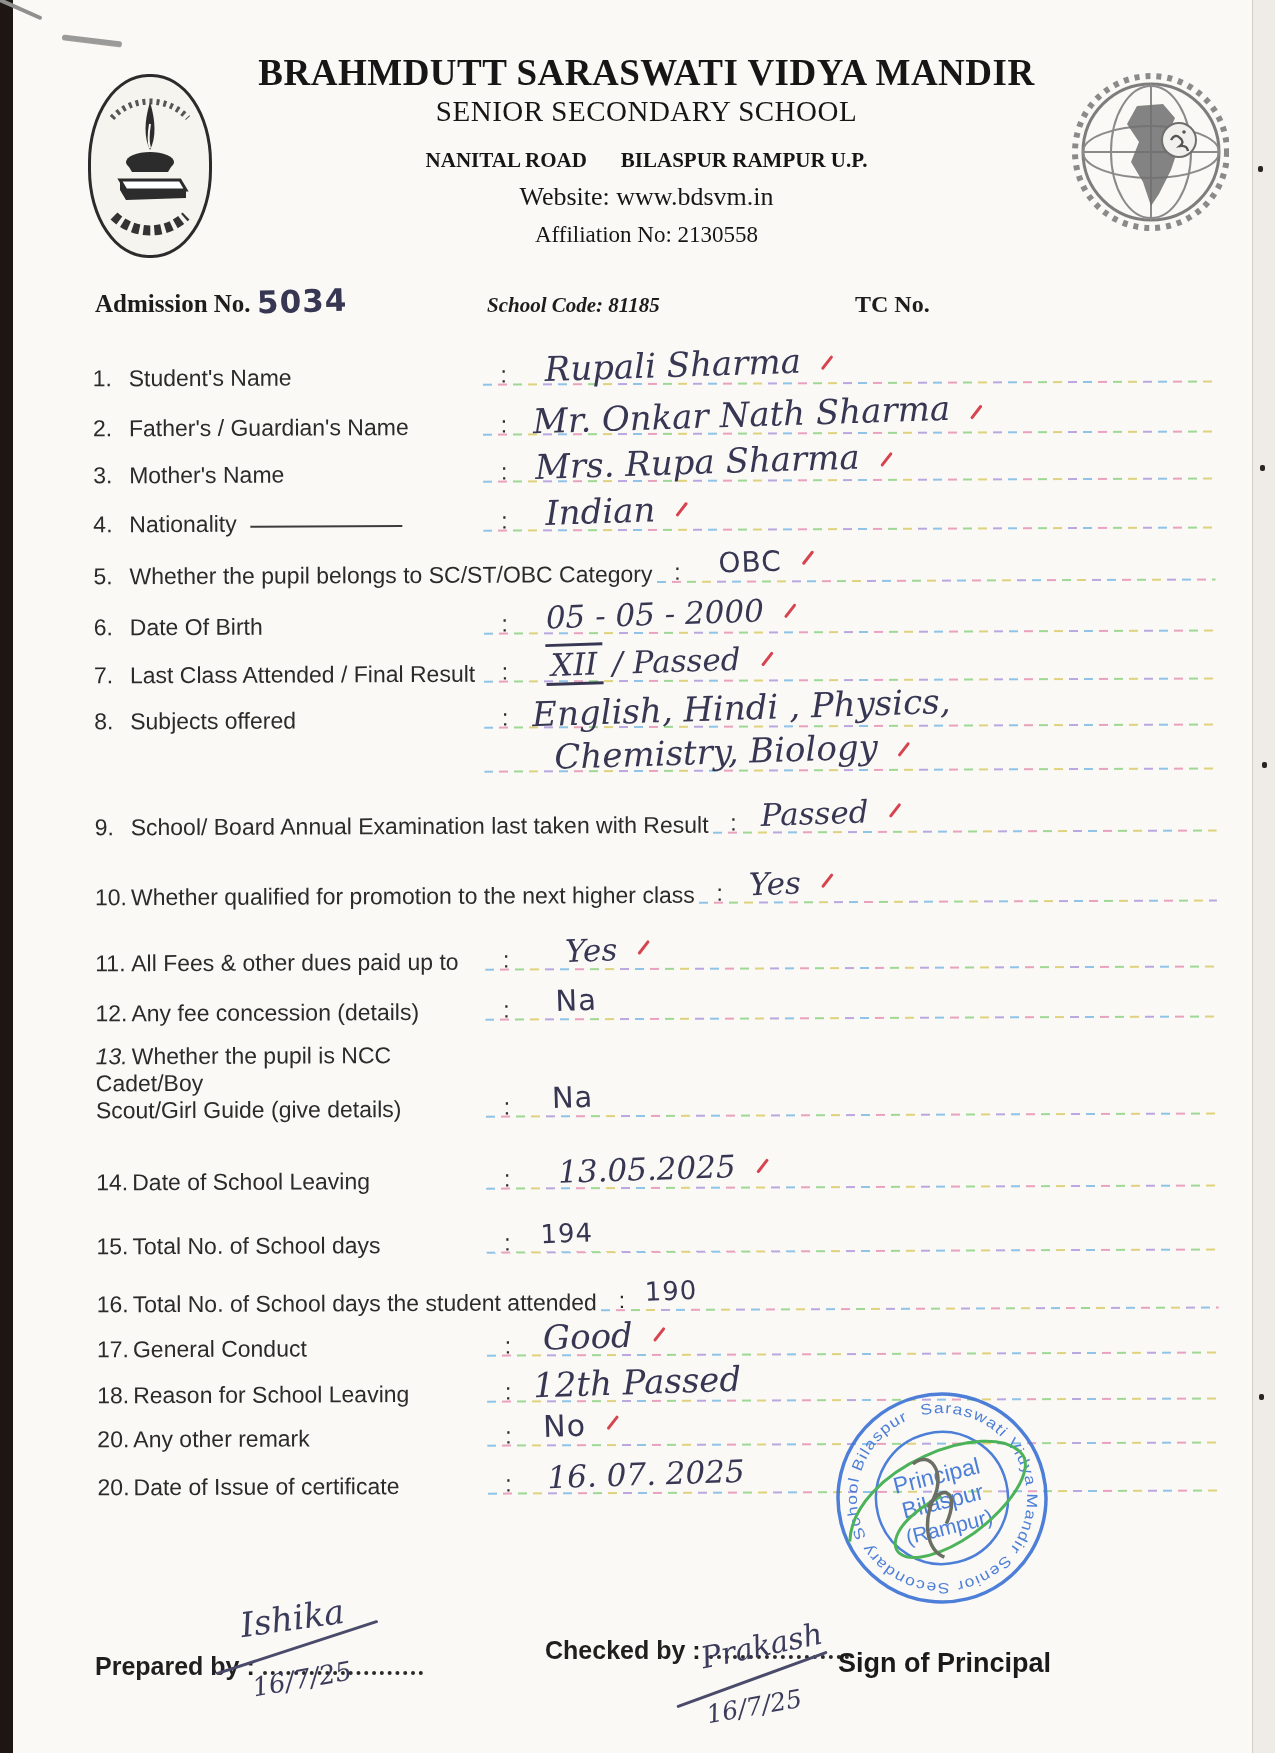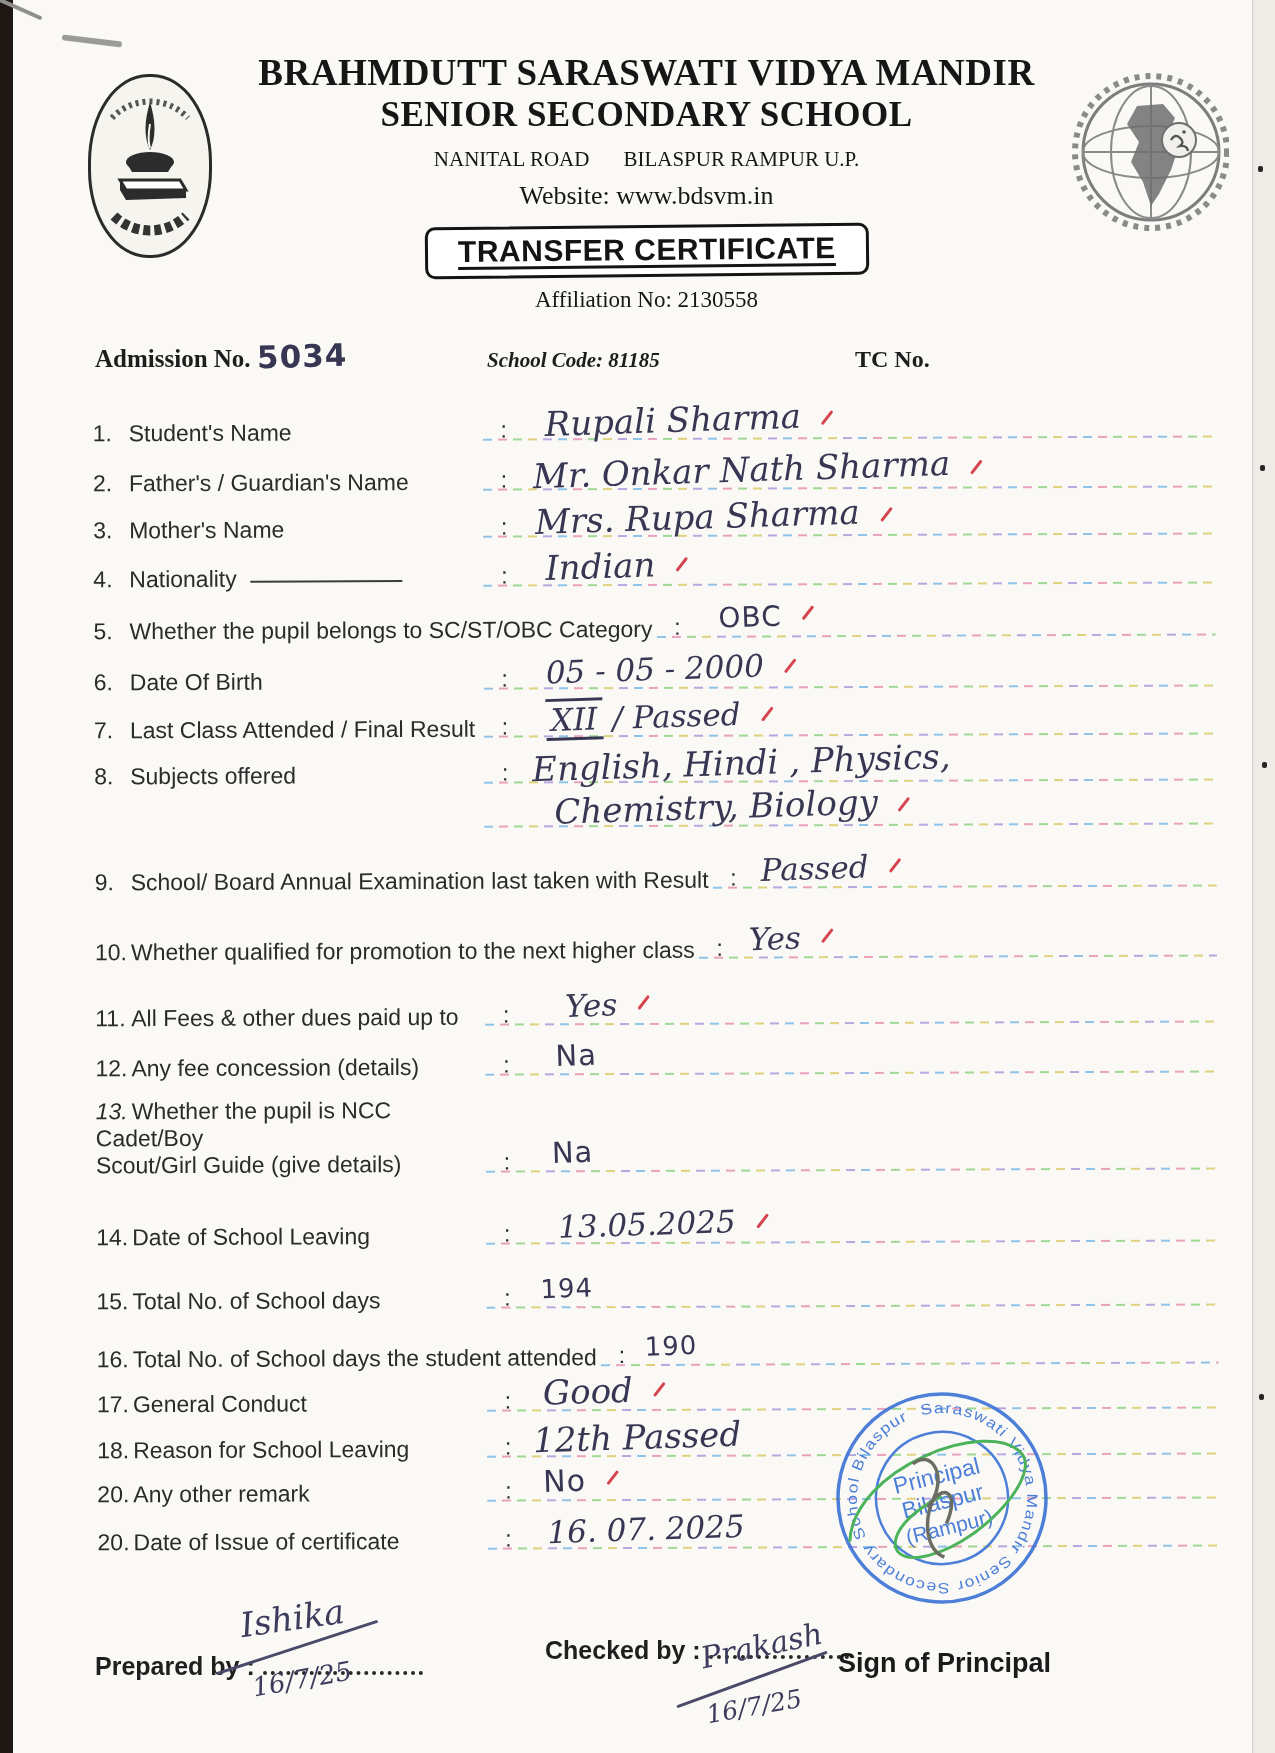--- a/index.html
+++ b/index.html
@@ -18,7 +18,7 @@
   .logo-oval{width:118px;height:178px;border:3px solid #2b2b2b;border-radius:60px/88px;margin-top:22px;background:#f6f4ef;display:flex;align-items:center;justify-content:center;}
   .head-center{flex:1;text-align:center;color:#161616;}
   .school-name{font-family:"Liberation Serif",serif;font-weight:bold;font-size:37px;letter-spacing:.5px;line-height:1.16;}
-  .school-name2{font-family:"Liberation Serif",serif;font-weight:bold;font-size:35px;letter-spacing:.5px;}
+  .school-name2{font-family:"Liberation Serif",serif;font-weight:normal;font-size:29px;letter-spacing:.5px;}
   .address{font-family:"Liberation Serif",serif;font-weight:normal;font-size:21px;margin-top:12px;}
   .address .gap{display:inline-block;width:34px;}
   .website{font-family:"Liberation Serif",serif;font-size:26px;margin-top:9px;}

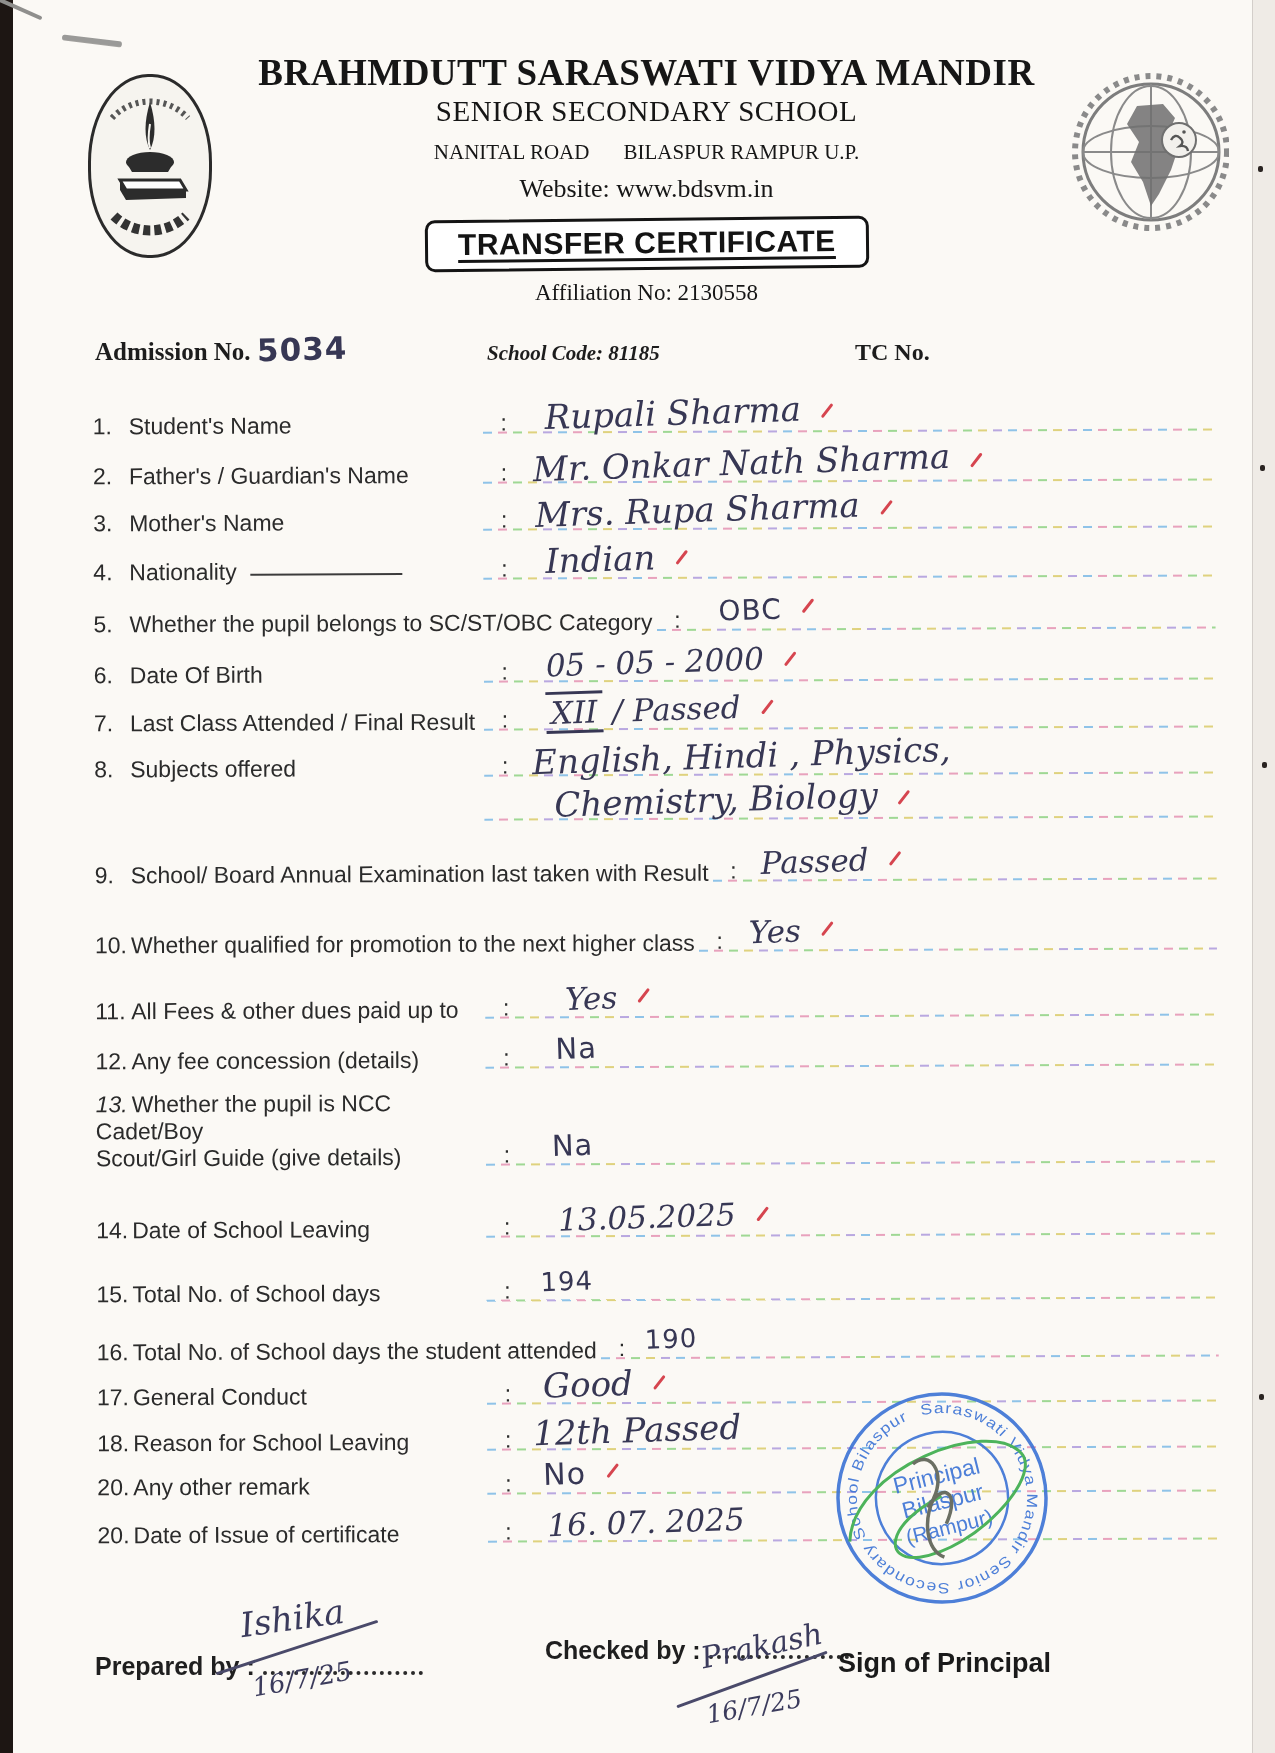--- a/index.html
+++ b/index.html
@@ -19,7 +19,7 @@
   .head-center{flex:1;text-align:center;color:#161616;}
   .school-name{font-family:"Liberation Serif",serif;font-weight:bold;font-size:37px;letter-spacing:.5px;line-height:1.16;}
   .school-name2{font-family:"Liberation Serif",serif;font-weight:normal;font-size:29px;letter-spacing:.5px;}
-  .address{font-family:"Liberation Serif",serif;font-weight:normal;font-size:21px;margin-top:12px;}
+  .address{font-family:"Liberation Serif",serif;font-weight:bold;font-size:21px;margin-top:20px;}
   .address .gap{display:inline-block;width:34px;}
   .website{font-family:"Liberation Serif",serif;font-size:26px;margin-top:9px;}
   .tc-box{display:inline-block;margin-top:14px;border:3px solid #141414;border-radius:10px;padding:5px 30px 7px 30px;transform:rotate(-.6deg);background:#fff;}

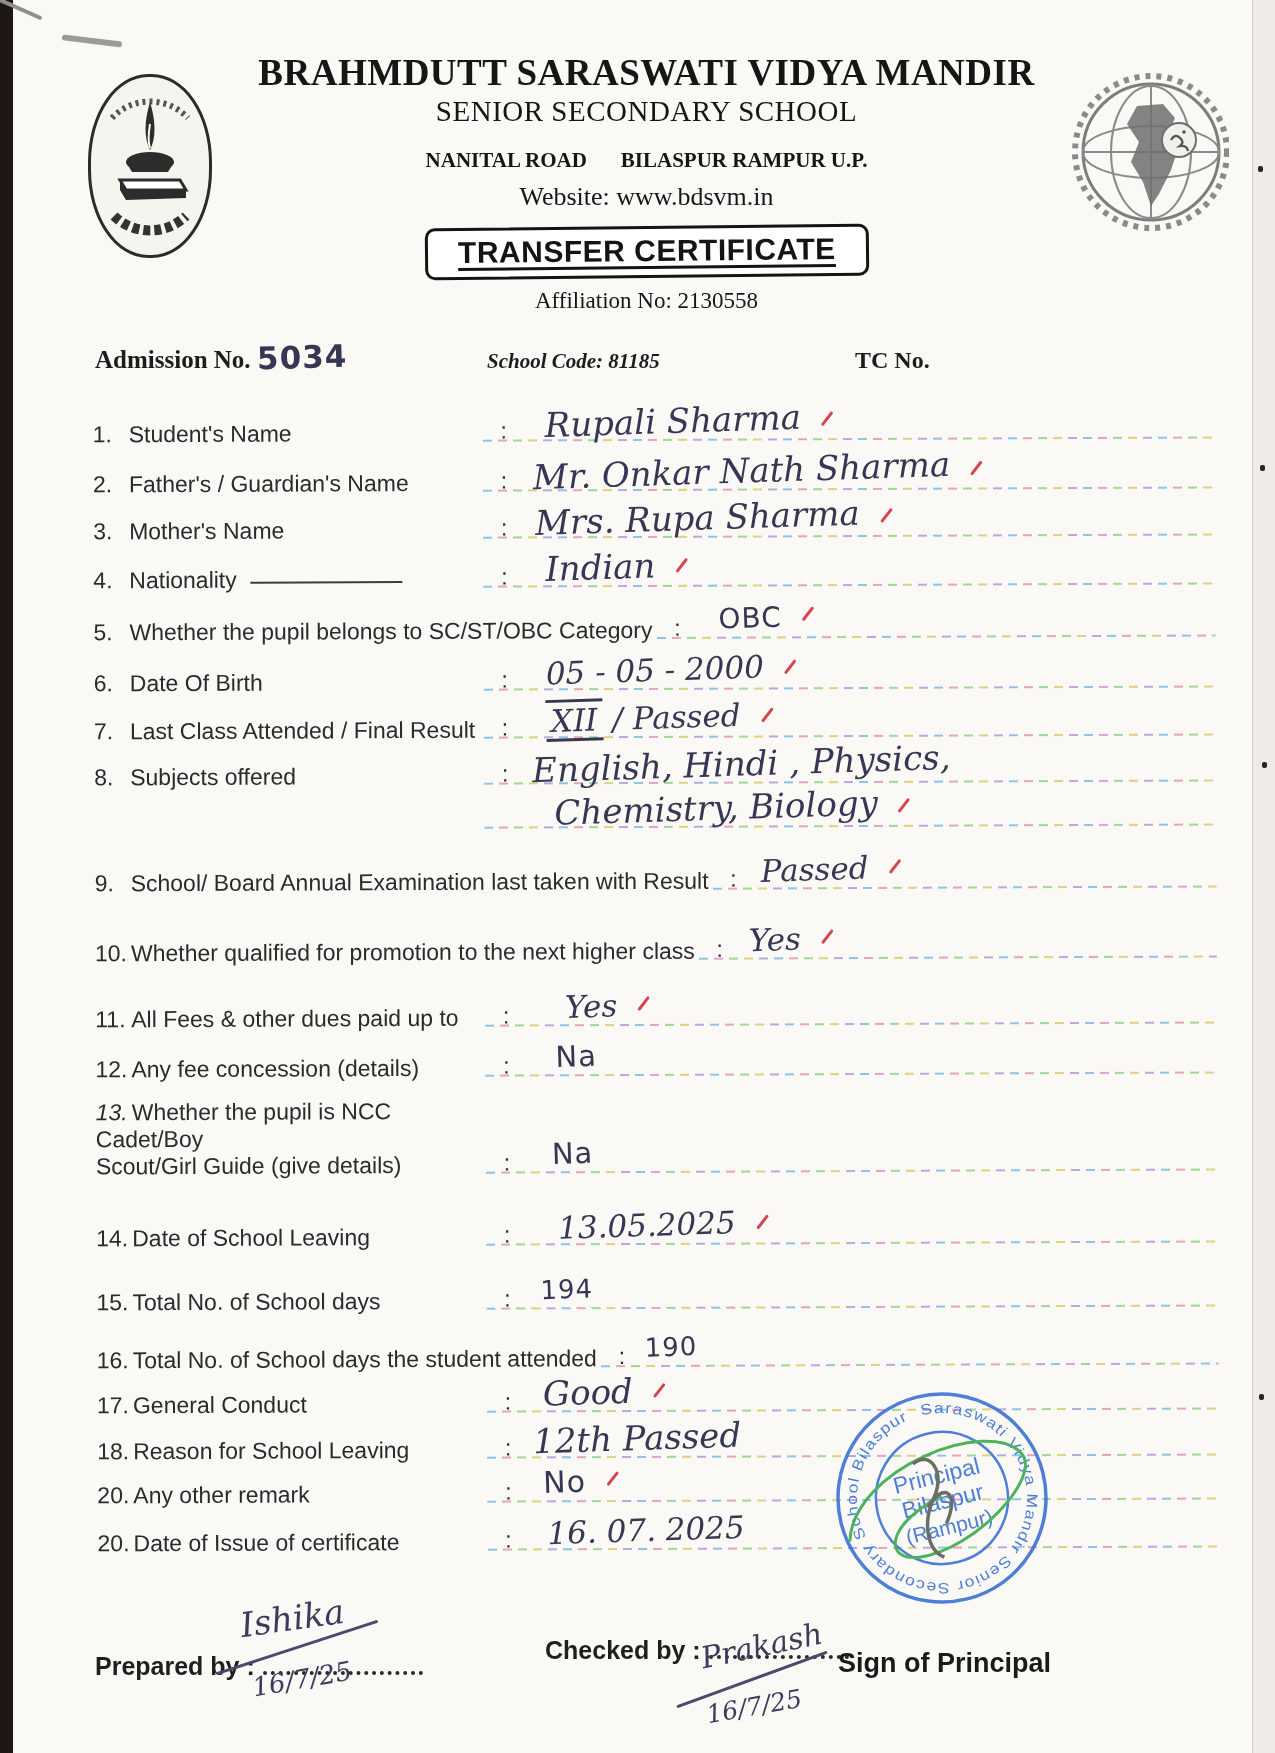--- a/index.html
+++ b/index.html
@@ -96,7 +96,6 @@
       <div class="school-name2">SENIOR SECONDARY SCHOOL</div>
       <div class="address"><span>NANITAL ROAD</span><span class="gap"></span><span>BILASPUR RAMPUR U.P.</span></div>
       <div class="website"><span>Website:</span> <span>www.bdsvm.in</span></div>
-      <div><div class="tc-box"><span>TRANSFER CERTIFICATE</span></div></div>
       <div class="affil">Affiliation No:  2130558</div>
     </div>
     <div class="emblem-wrap">

